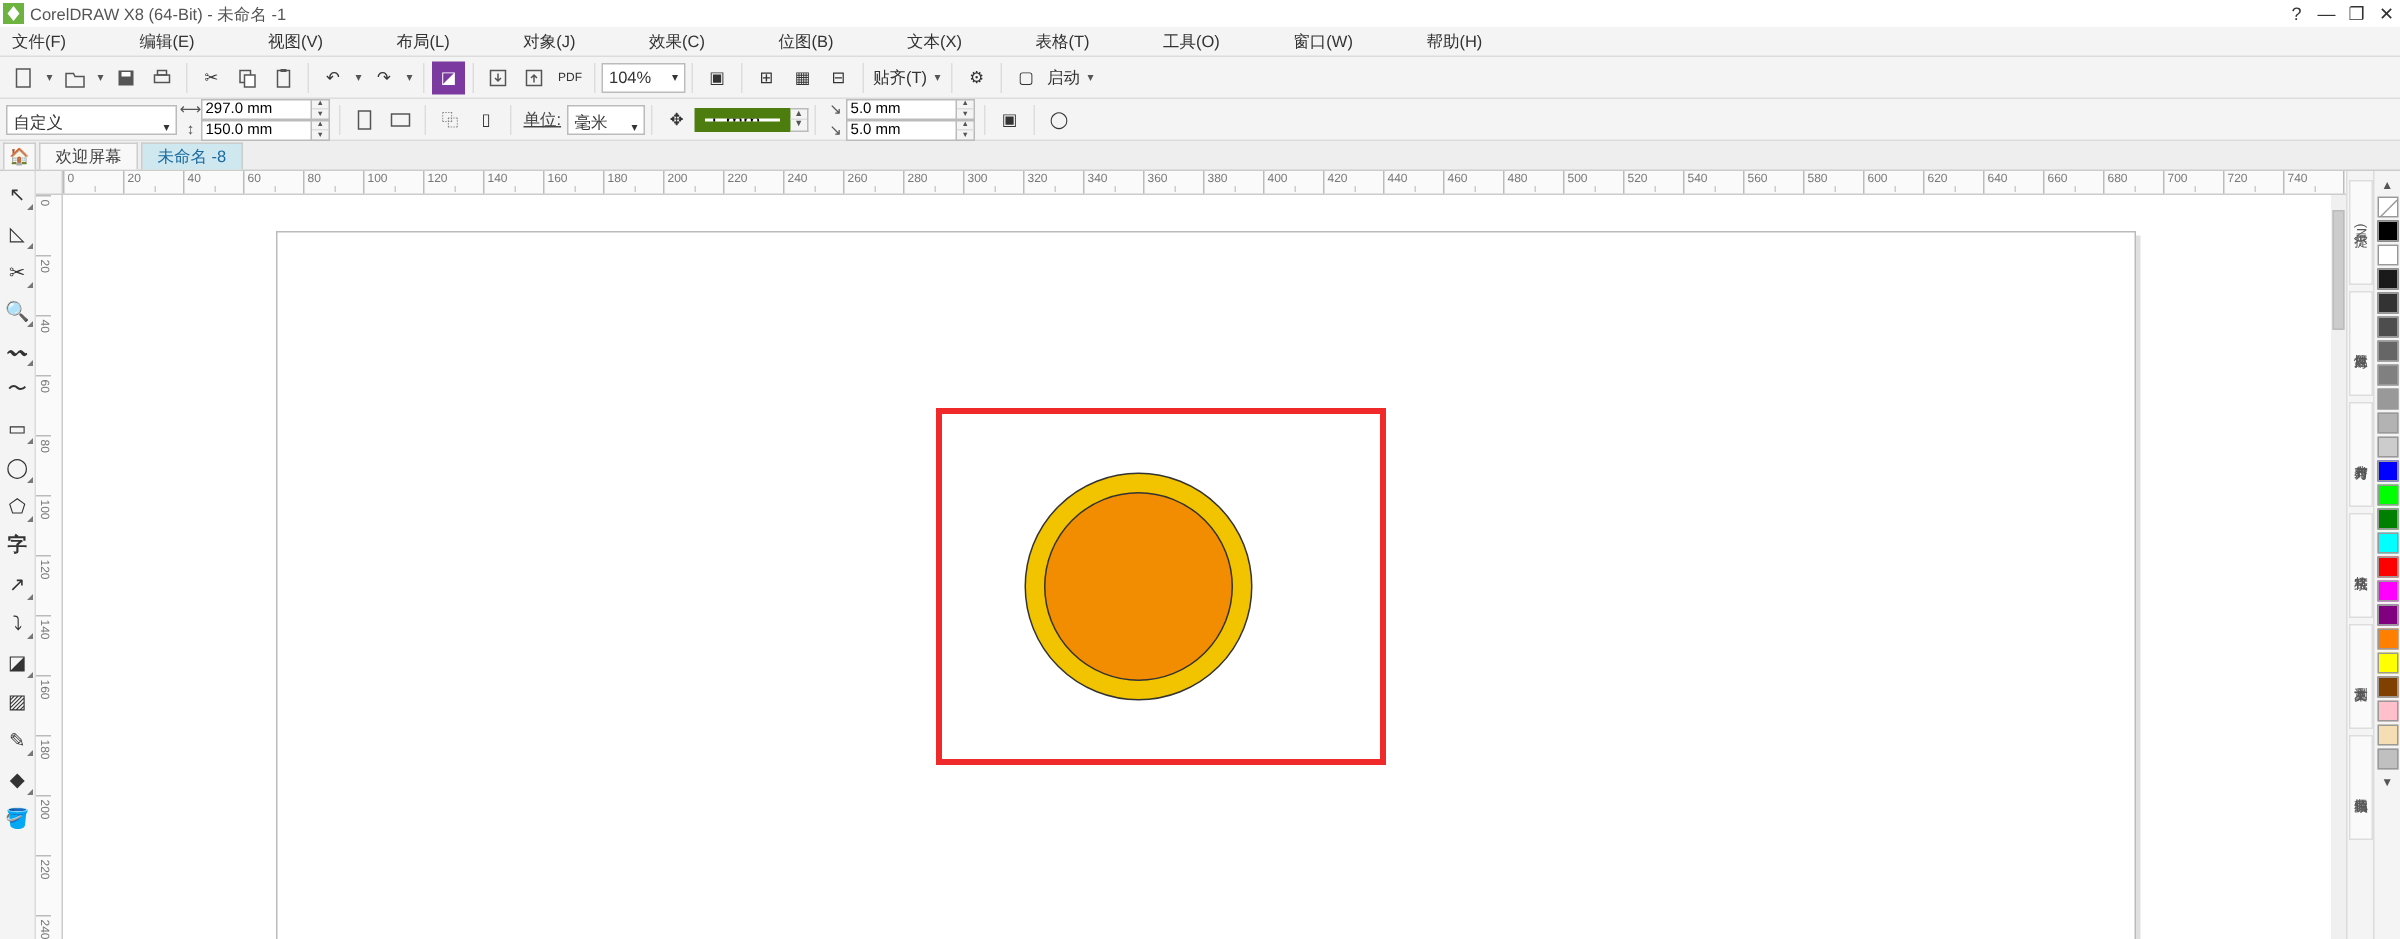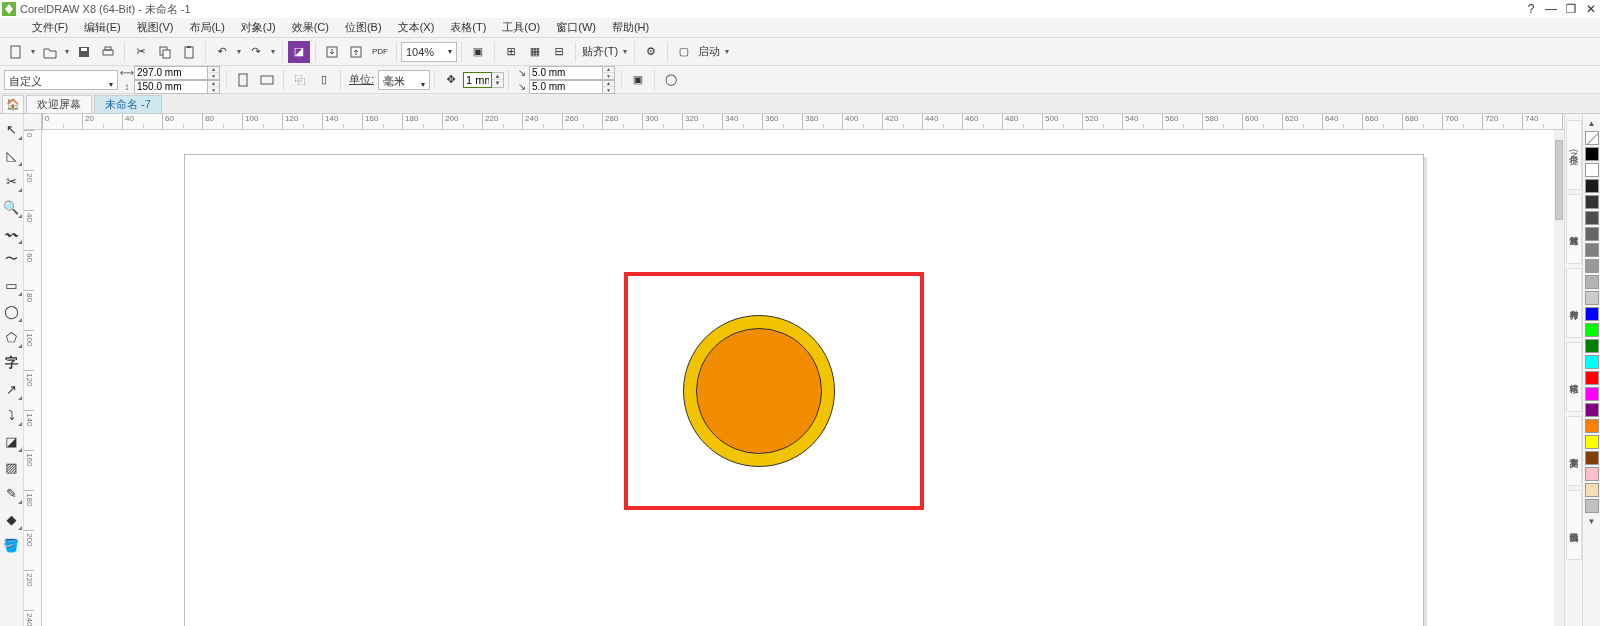--- a/index.html
+++ b/index.html
@@ -13,7 +13,7 @@
 .titlebar .winbtn { width: 14px; height: 14px; margin-left: 6px; display: inline-flex; align-items: center; justify-content: center; font-size: 12px; color: #333; cursor: default; }
 
 
-.menubar { height: 20px; background: #f4f4f4; display: flex; align-items: center; font-size: 11px; color: #333; padding-left: 24px; border-bottom: 1px solid #dcdcdc; }
+.menubar { height: 20px; background: #f4f4f4; display: flex; align-items: center; font-size: 11px; color: #333; padding-left: 0; border-bottom: 1px solid #dcdcdc; gap: 33px; }
 .menubar .menuitem { padding: 2px 8px; }
 
 

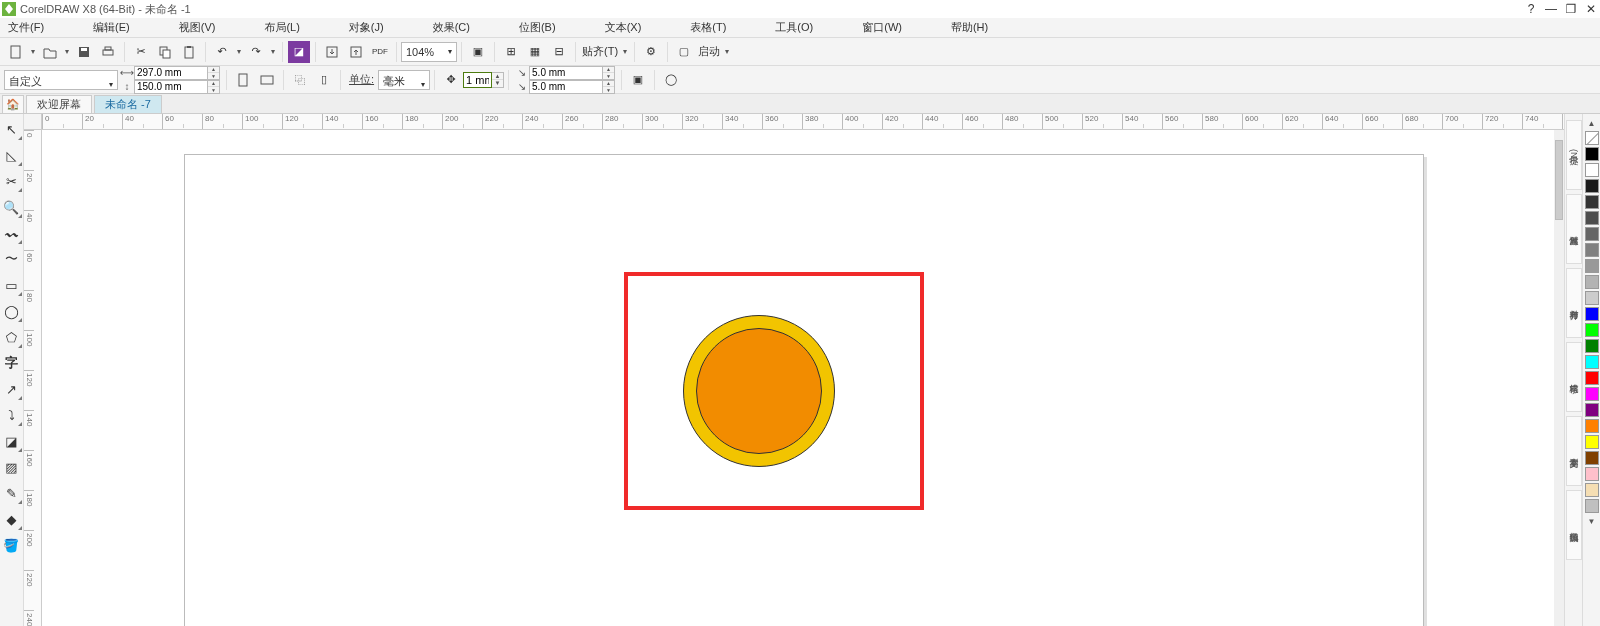--- a/index.html
+++ b/index.html
@@ -23,7 +23,7 @@
 .toolbar .sep { width: 1px; height: 20px; background: #ddd; margin: 0 4px; }
 .toolbar .zoom-box { height: 20px; border: 1px solid #bbb; background: #fff; display: flex; align-items: center; padding: 0 4px; font-size: 11px; min-width: 56px; justify-content: space-between; }
 .toolbar .label { padding: 0 4px; color: #444; text-decoration: underline; }
-.toolbar input.numfield { width: 29px; height: 16px; border: 1px solid #4d7c0f; font-size: 11px; padding: 0 2px; }
+.toolbar input.numfield { width: 64px; height: 16px; border: 7px solid #4d7c0f; font-size: 14px; padding: 0 2px; }
 .toolbar .spin { width: 12px; height: 16px; display: inline-flex; flex-direction: column; justify-content: center; border: 1px solid #bbb; border-left: none; }
 .toolbar .spin div { height: 7px; display: flex; align-items: center; justify-content: center; font-size: 6px; color: #555; }
 .toolbar .spin div:first-child { border-bottom: 1px solid #ddd; }

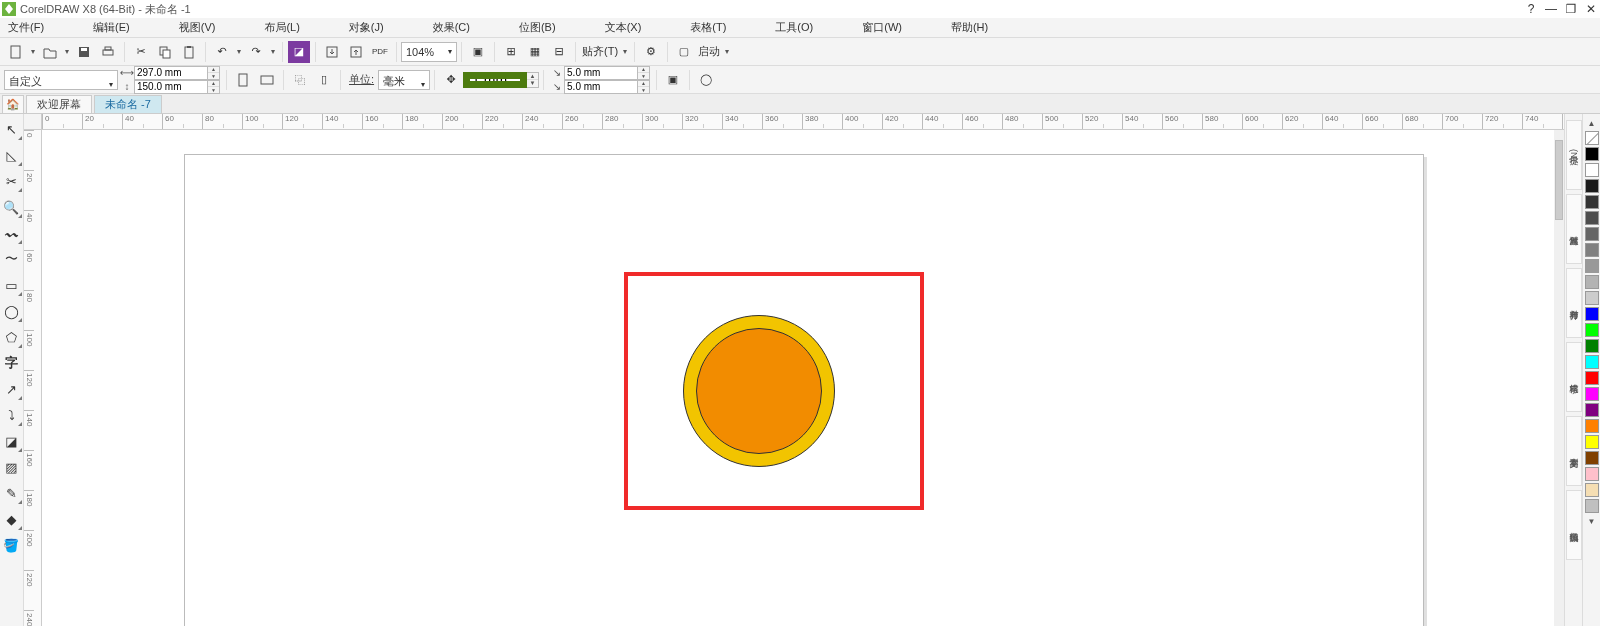--- a/index.html
+++ b/index.html
@@ -283,7 +283,7 @@
       <span>欢迎屏幕</span>
     </div>
   <div class="tab active">
-      <span>未命名 -7</span>
+      <span>未命名 -8</span>
     </div>
 </div>
 

